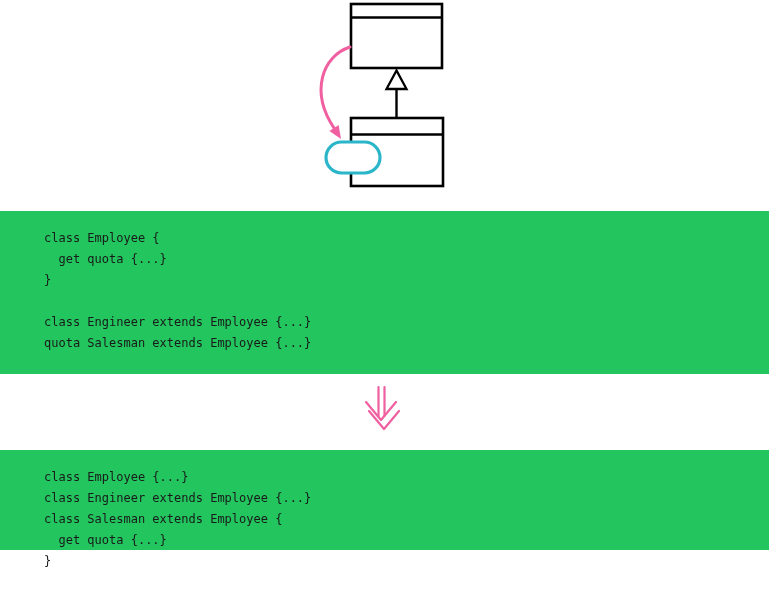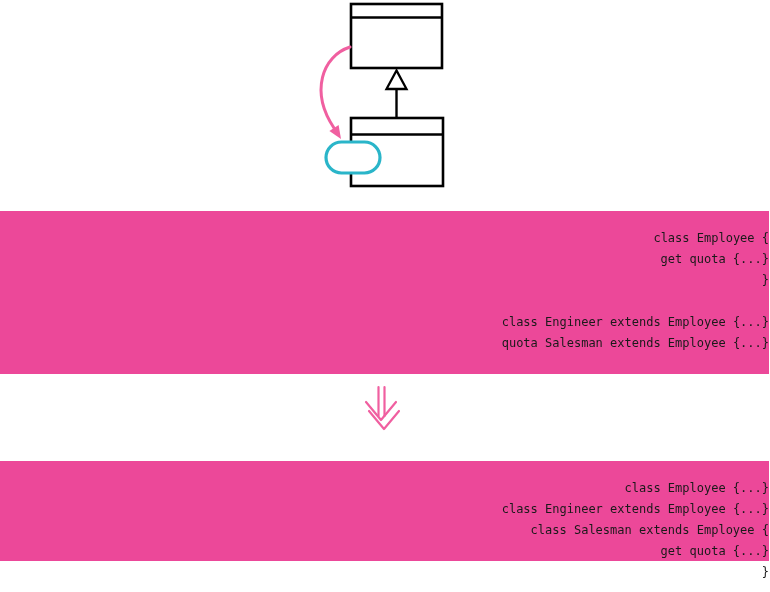--- a/index.html
+++ b/index.html
@@ -22,10 +22,9 @@
     position: absolute;
     left: 0;
     width: 769px;
-    background: #ec4899;
+    background: #22c55e;
     box-sizing: border-box;
     padding: 17px 0 0 44px;
-    text-align: right;
   }
   .code-block.before { top: 211px; height: 163px; }
   .code-block.after  { top: 461px; height: 100px; }

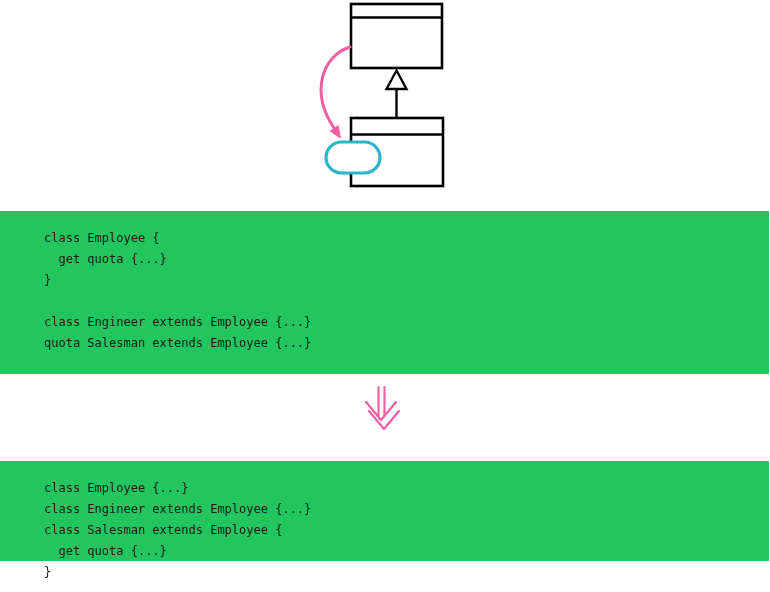--- a/index.html
+++ b/index.html
@@ -27,7 +27,7 @@
     padding: 17px 0 0 44px;
   }
   .code-block.before { top: 211px; height: 163px; }
-  .code-block.after  { top: 461px; height: 100px; }
+  .code-block.after  { top: 450px; height: 100px; }
   .code-line {
     font-size: 12px;
     line-height: 21px;

